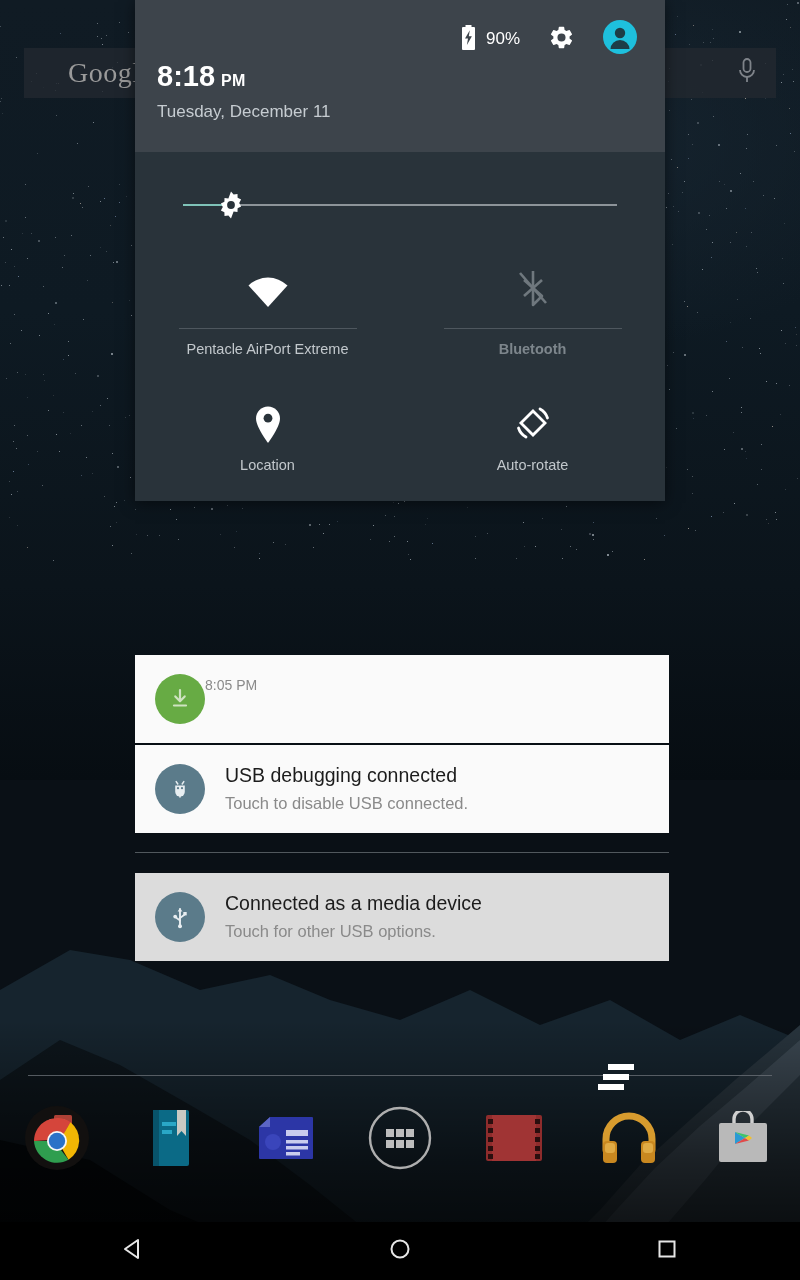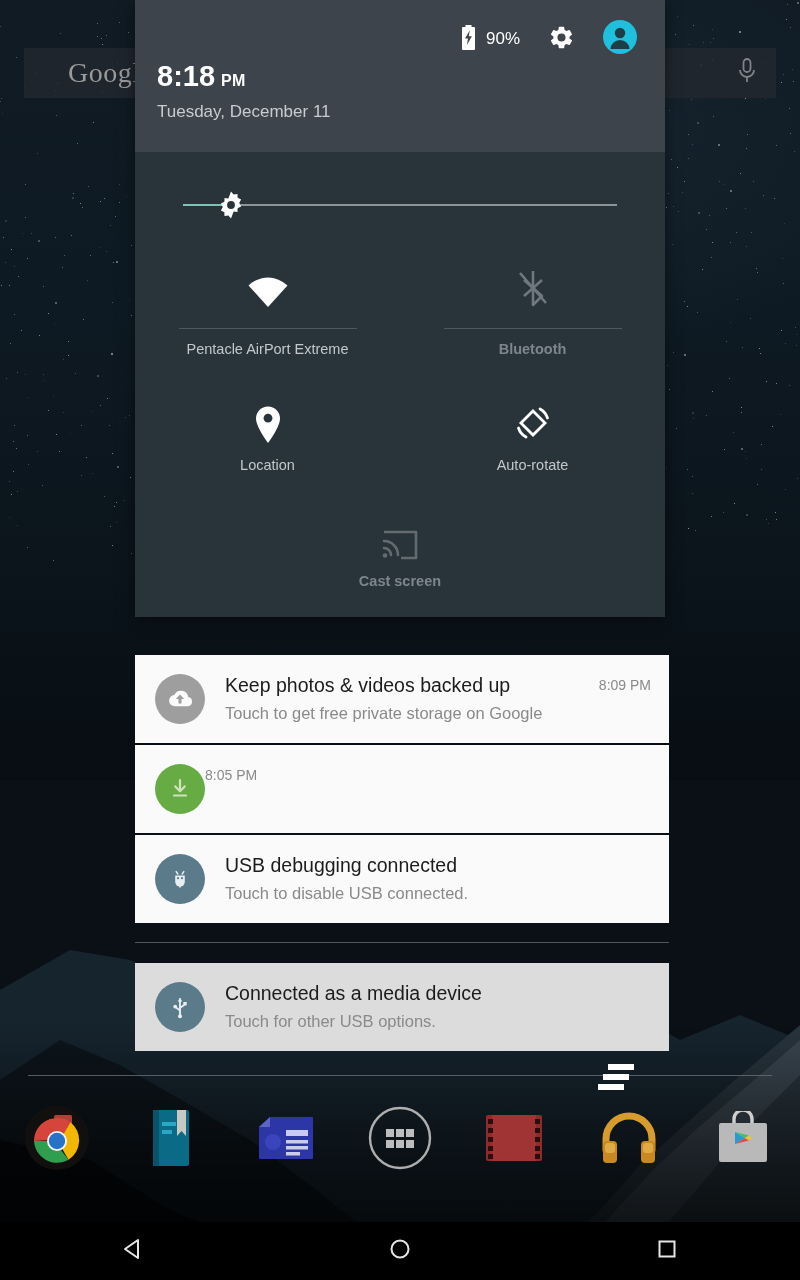--- a/index.html
+++ b/index.html
@@ -1028,19 +1028,6 @@
       </div>
     </div>
 
-    <div class="tile-row" id="row-cast">
-      <div class="tile dim">
-        <span class="ic">
-          <svg width="38" height="32" viewBox="0 0 38 32">
-            <path d="M3 3h32v26H20" fill="none" stroke="#636b71" stroke-width="2.6" stroke-linejoin="round"></path>
-            <path d="M3 12a14 14 0 0 1 14 14" fill="none" stroke="#636b71" stroke-width="2.6" stroke-linecap="round"></path>
-            <path d="M3 19a7 7 0 0 1 7 7" fill="none" stroke="#636b71" stroke-width="2.6" stroke-linecap="round"></path>
-            <circle cx="4" cy="26.5" r="2.3" fill="#636b71"></circle>
-          </svg>
-        </span>
-        <span class="lbl">Cast screen</span>
-      </div>
-    </div>
 
   </div>
 </div>

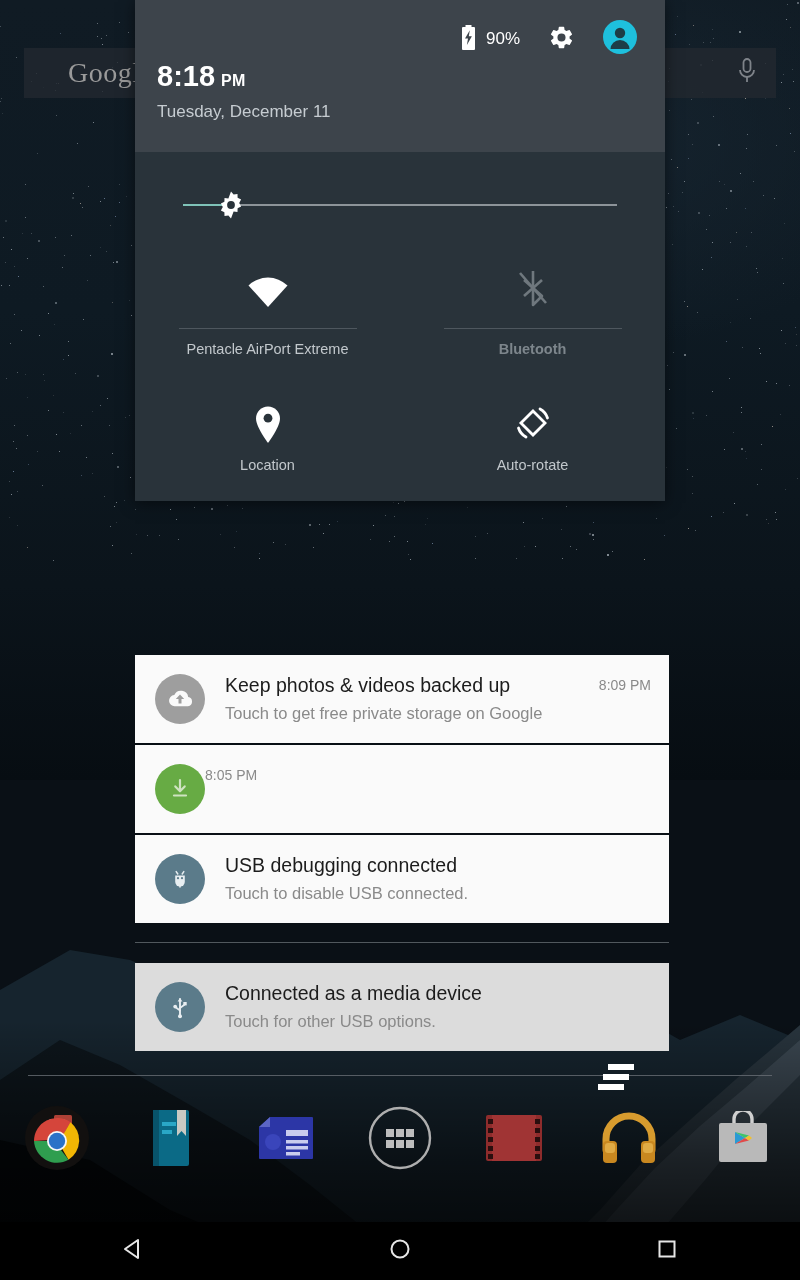--- a/index.html
+++ b/index.html
@@ -1034,19 +1034,6 @@
 
 <div id="notifs">
 
-  <div class="notif">
-    <span class="avatar" style="background:#9e9e9e;">
-      <svg width="28" height="28" viewBox="0 0 28 28">
-        <path d="M22.2 12.1A7.3 7.3 0 008.3 10 5.6 5.6 0 009 21.2h13a4.6 4.6 0 00.2-9.1z" fill="#fafafa"></path>
-        <path d="M14 9.6l4.2 4.4h-2.7v4.4h-3v-4.4H9.8z" fill="#9e9e9e"></path>
-      </svg>
-    </span>
-    <span class="txt">
-      <span class="title">Keep photos &amp; videos backed up</span>
-      <div class="sub">Touch to get free private storage on Google</div>
-    </span>
-    <span class="time">8:09 PM</span>
-  </div>
 
   <div class="notif">
     <span class="avatar" style="background:#67ab44;">

